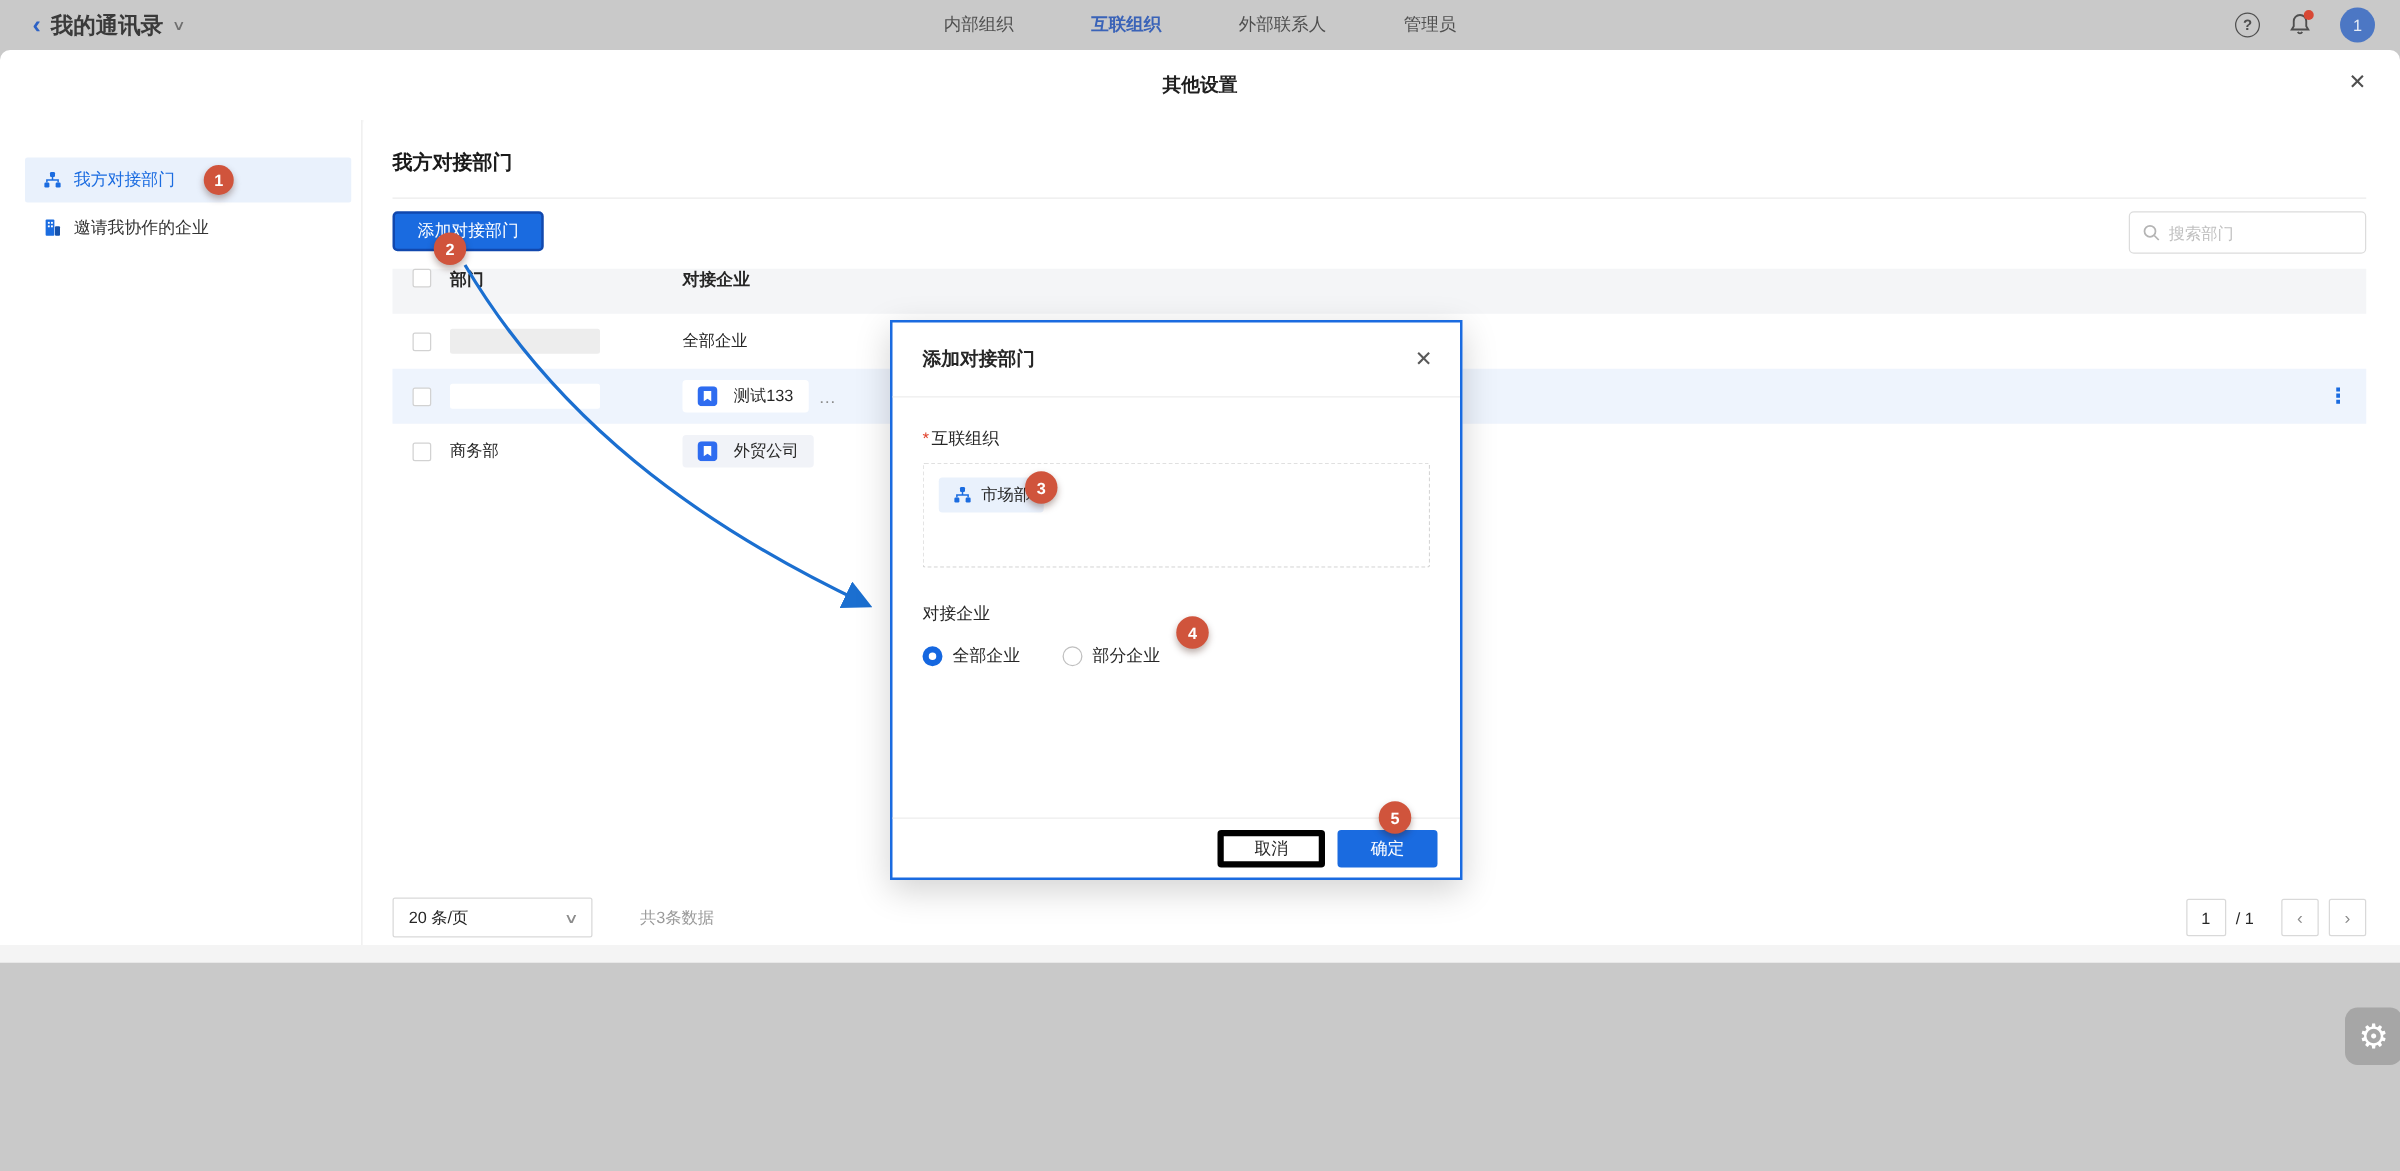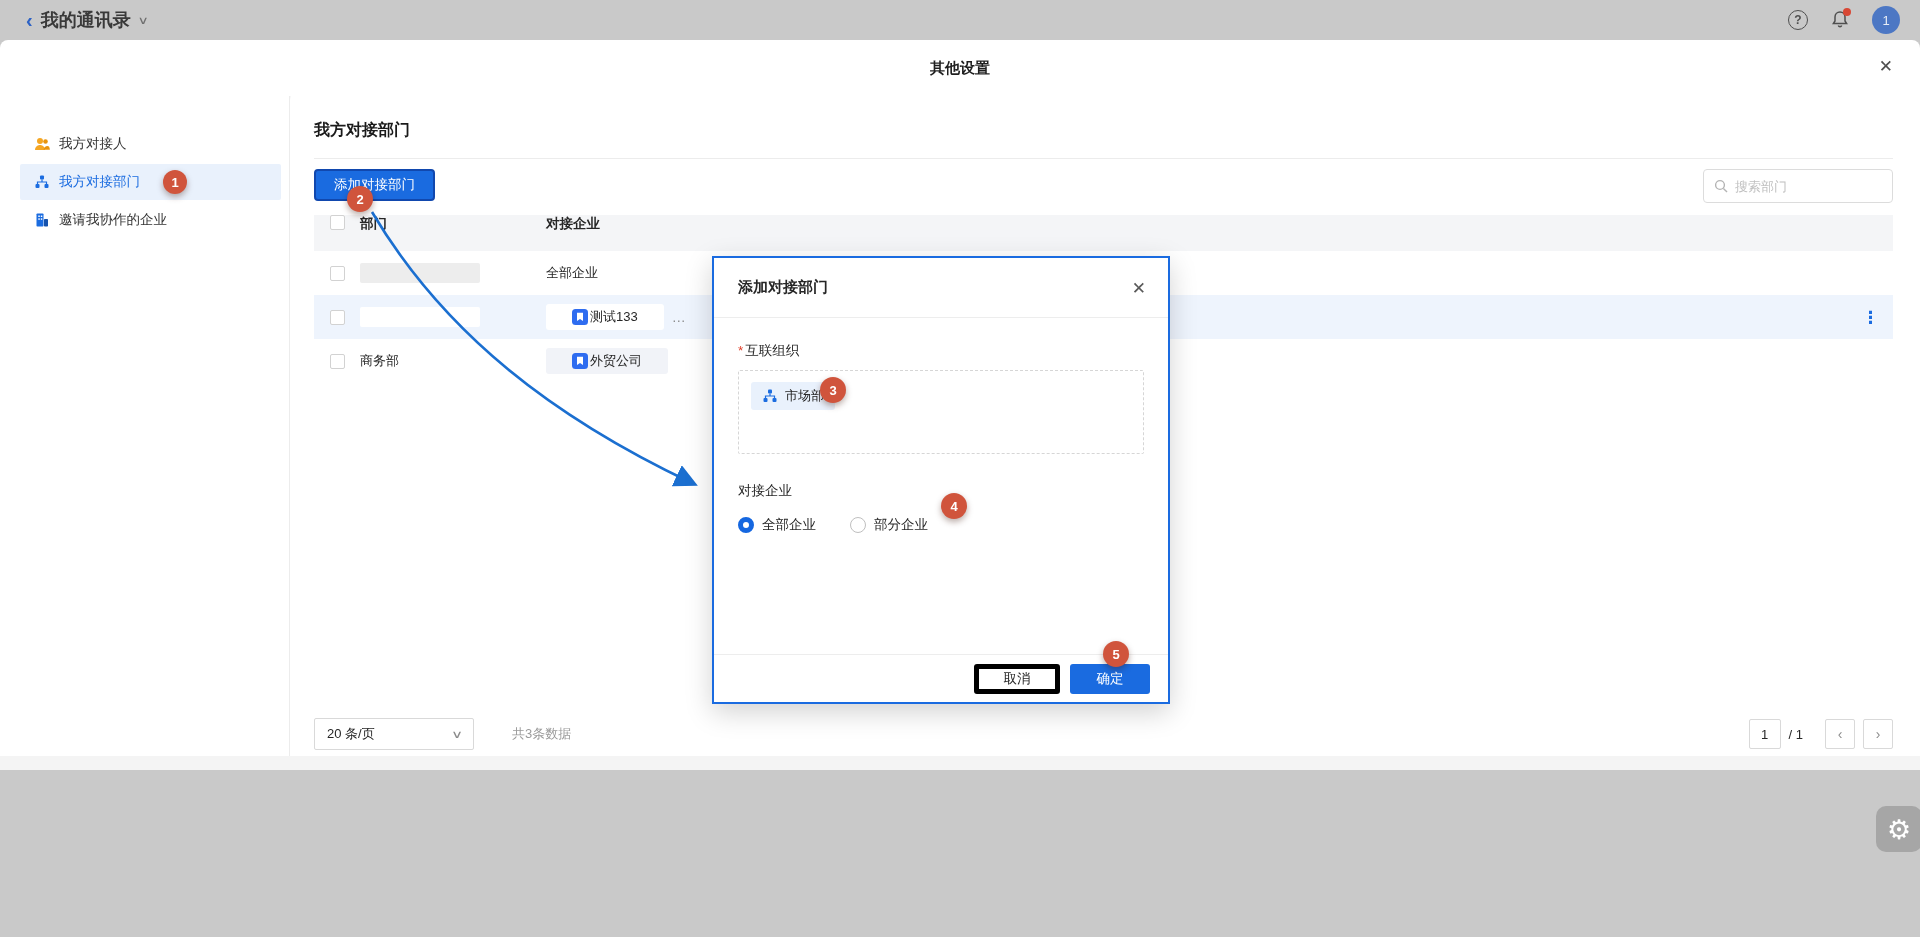--- a/index.html
+++ b/index.html
@@ -137,6 +137,12 @@
       <span class="nav-title">我的通讯录</span>
       <span class="nav-caret">∨</span>
     </div>
+    <div class="nav-tabs">
+      <span class="nav-tab">内部组织</span>
+      <span class="nav-tab active">互联组织</span>
+      <span class="nav-tab">外部联系人</span>
+      <span class="nav-tab">管理员</span>
+    </div>
     <div class="nav-right">
       <div class="help-ic">?</div>
       <div class="bell">

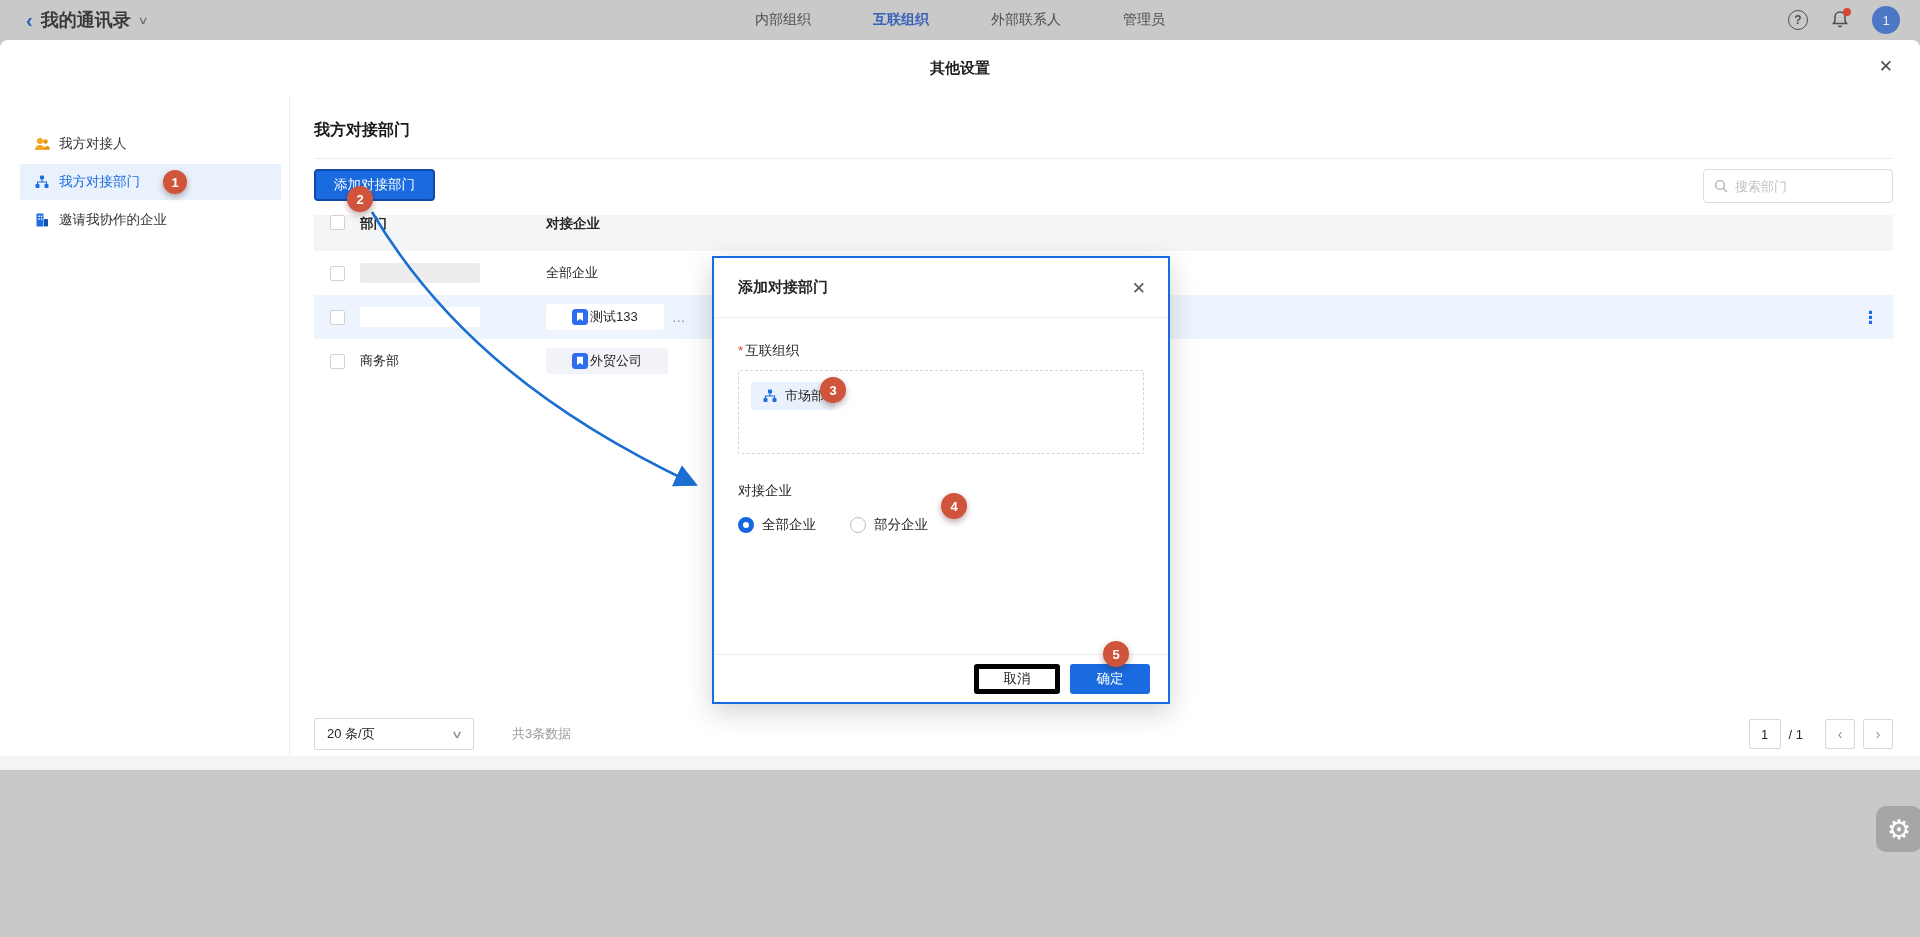--- a/index.html
+++ b/index.html
@@ -163,15 +163,6 @@
     </div>
 
     <div class="sidebar">
-      <div class="side-item">
-        <svg class="side-ic" viewBox="0 0 16 16">
-            <circle cx="6" cy="5" r="3" fill="#f5a623"></circle>
-            <path d="M1 14c0-2.8 2.2-5 5-5s5 2.2 5 5z" fill="#f5a623"></path>
-            <circle cx="11.5" cy="5.5" r="2.3" fill="#e8930c"></circle>
-            <path d="M9.5 13.8c.4-2.2 2-3.8 4-3.8 1.4 0 2.1.8 2.4 3.8z" fill="#e8930c"></path>
-          </svg>
-        <span>我方对接人</span>
-      </div>
       <div class="side-item selected">
         <svg class="side-ic" viewBox="0 0 16 16">
             <rect x="6" y="1.5" width="4" height="4" rx="1" fill="#1b6ce0"></rect>

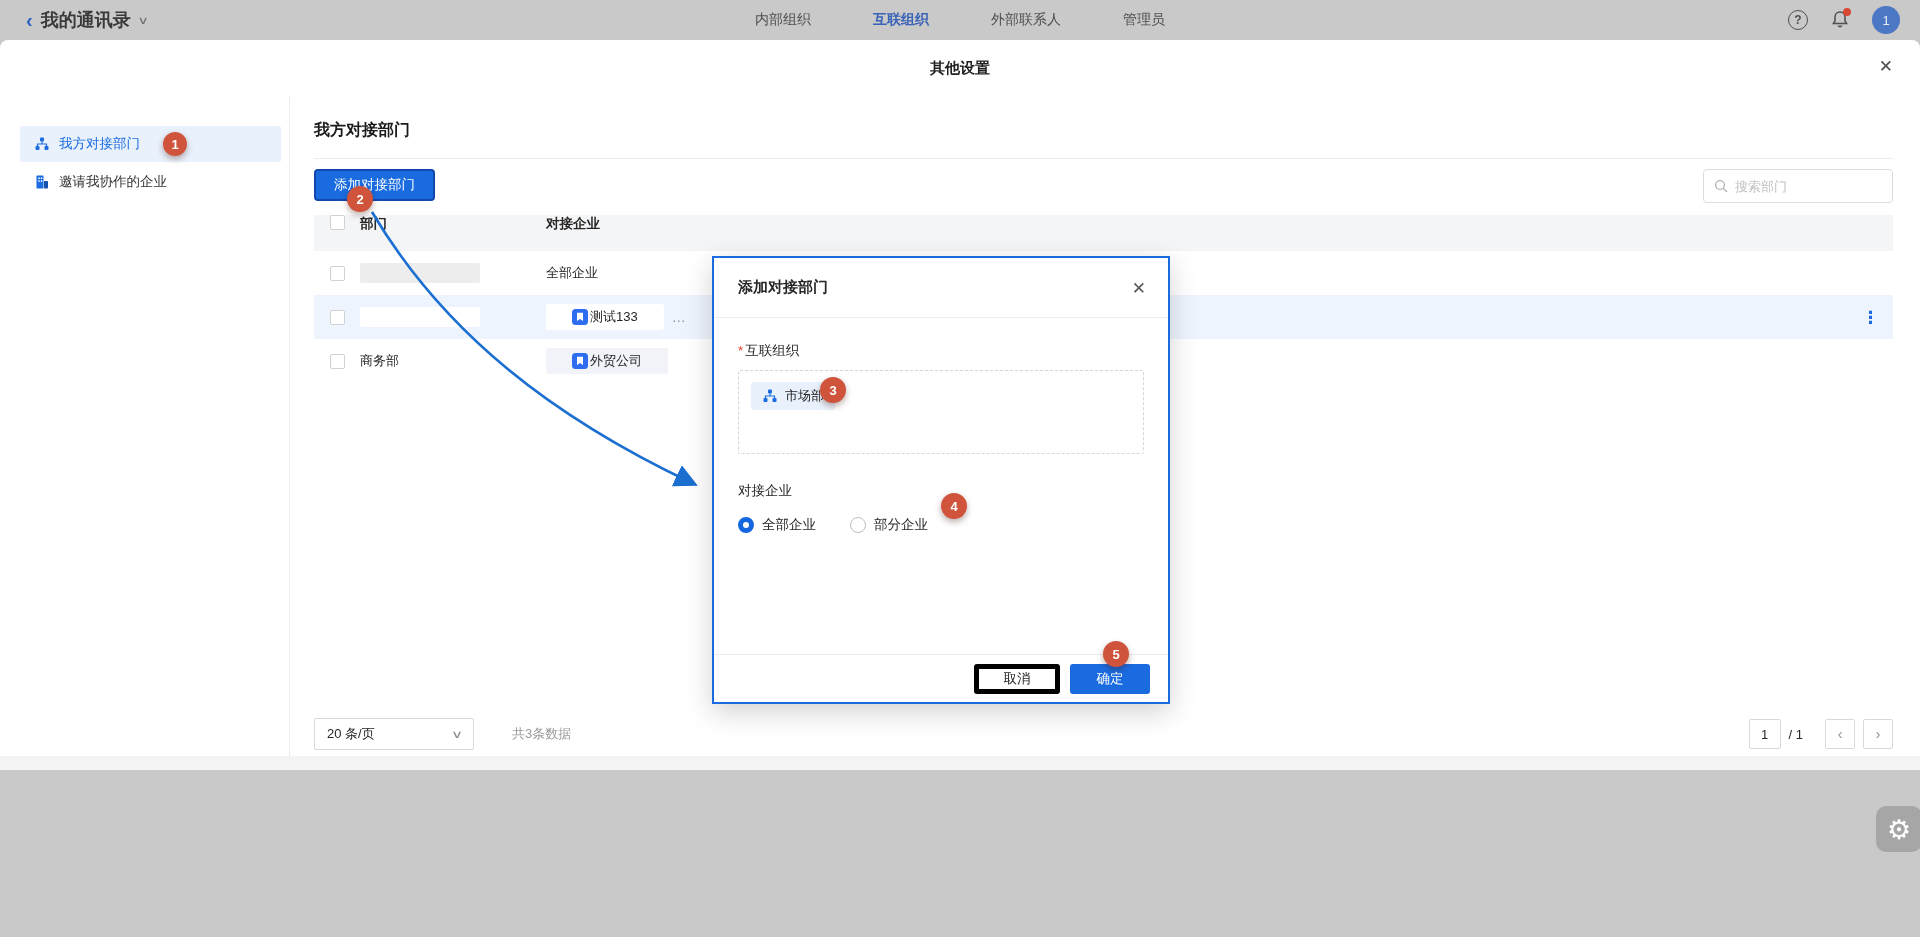--- a/index.html
+++ b/index.html
@@ -69,7 +69,7 @@
   .col-comp { flex:1; display:flex; align-items:center; gap:8px; }
   .redact { width:120px; height:20px; background:#ededed; border-radius:2px; }
   .redact.white { background:#ffffff; }
-  .tag { display:inline-flex; align-items:center; gap:2px; padding:4px 26px; border-radius:3px;
+  .tag { display:inline-flex; align-items:center; gap:13px; padding:4px 12px; border-radius:3px;
          background:#f1f3f8; font-size:13px; color:#262626; }
   .tag.on-blue { background:#ffffff; }
   .tag-ic { width:16px; height:16px; }

